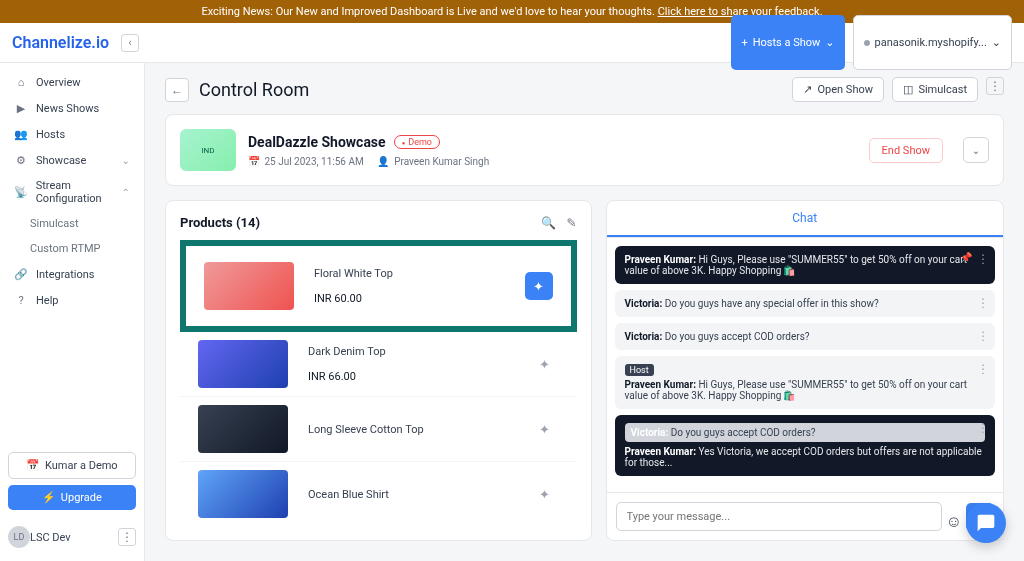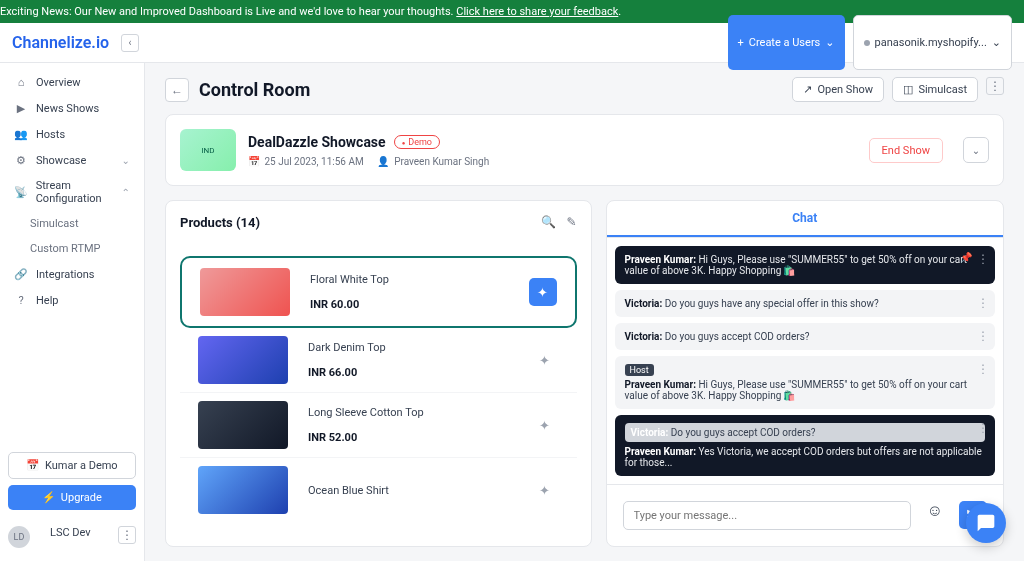--- a/index.html
+++ b/index.html
@@ -4,7 +4,7 @@
 <style>
 *{box-sizing:border-box;margin:0;padding:0;font-family:-apple-system,BlinkMacSystemFont,"Segoe UI",Roboto,sans-serif}
 body{background:#f5f6f8;overflow:hidden}
-.banner{background:#15803d;color:#fff;font-size:11px;padding:5px 0}
+.banner{background:#a16207;color:#fff;font-size:11px;text-align:center;padding:5px 0}
 .banner a{color:#fff;text-decoration:underline;cursor:pointer}
 .topbar{background:#fff;height:40px;display:flex;align-items:center;padding:0 12px;border-bottom:1px solid #e5e7eb}
 .logo{color:#2563eb;font-weight:600;font-size:16px;display:flex;align-items:center;gap:4px}

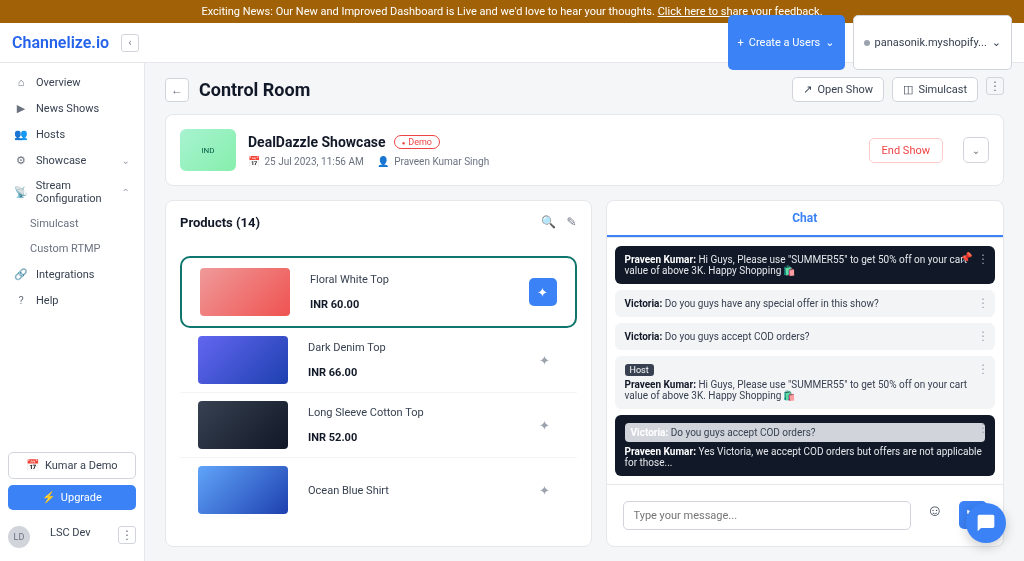--- a/index.html
+++ b/index.html
@@ -95,7 +95,7 @@
   <div class="topbar-right">
     <button class="btn-create">
       <span>+</span>
-      <span>Create a Users</span>
+      <span>Hosts a Show</span>
       <span>⌄</span>
     </button>
     <button class="btn-store">

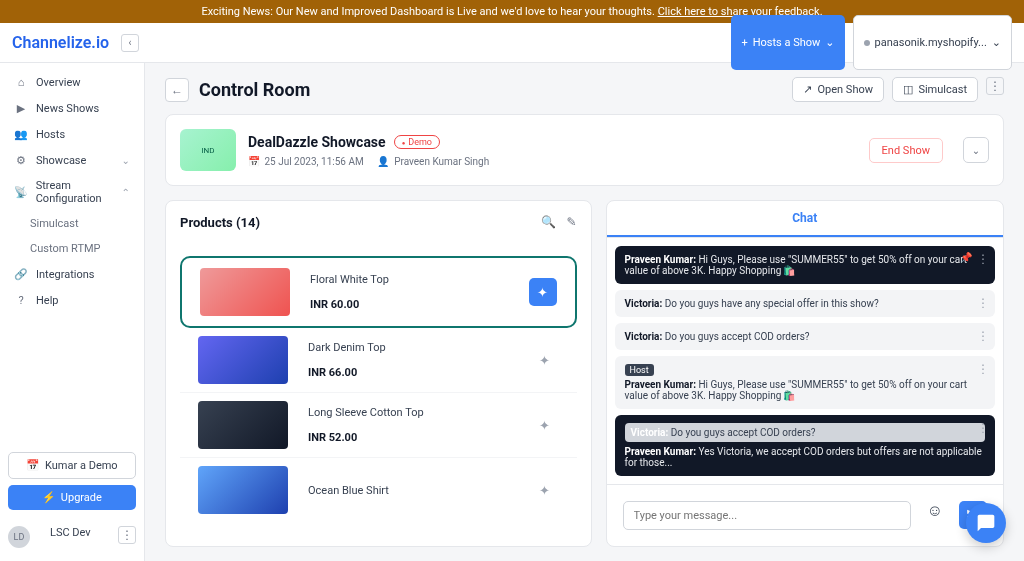--- a/index.html
+++ b/index.html
@@ -28,7 +28,7 @@
 .main{flex:1;padding:14px 20px;overflow:auto}
 .header-row{display:flex;align-items:center;gap:10px;margin-bottom:12px}
 .back-btn{width:24px;height:24px;background:#fff;border:1px solid #d1d5db;border-radius:4px;display:flex;align-items:center;justify-content:center;cursor:pointer;font-size:12px;color:#6b7280}
-.page-title{font-size:18px;font-weight:700;color:#111827}
+.page-title{font-size:18px;font-weight:400;color:#111827}
 .header-actions{margin-left:auto;display:flex;gap:8px}
 .btn-outline{background:#fff;border:1px solid #d1d5db;border-radius:5px;padding:5px 10px;font-size:11px;display:flex;align-items:center;gap:5px;cursor:pointer;color:#374151}
 .show-card{background:#fff;border:1px solid #e5e7eb;border-radius:8px;padding:14px;display:flex;align-items:center;gap:12px;margin-bottom:14px}

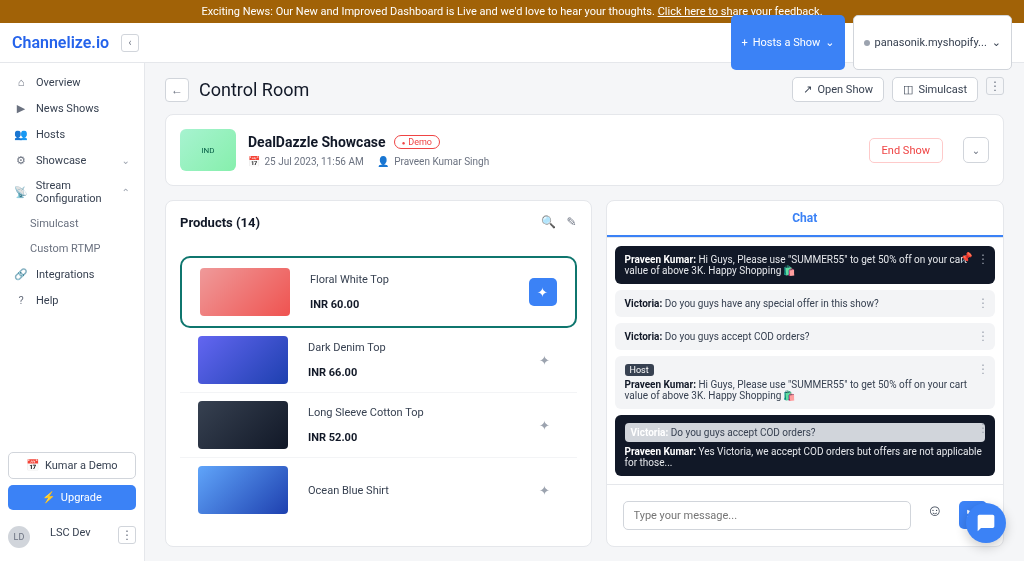--- a/index.html
+++ b/index.html
@@ -43,7 +43,7 @@
 .panels{display:flex;gap:14px}
 .panel{background:#fff;border:1px solid #e5e7eb;border-radius:8px;flex:1;display:flex;flex-direction:column}
 .panel-products{padding:14px}
-.products-header{display:flex;margin-bottom:26px}
+.products-header{display:flex;align-items:center;margin-bottom:10px}
 .products-title{font-size:13px;font-weight:700;color:#111827}
 .products-icons{margin-left:auto;display:flex;gap:10px;color:#6b7280}
 .products-icons span{cursor:pointer;font-size:12px}

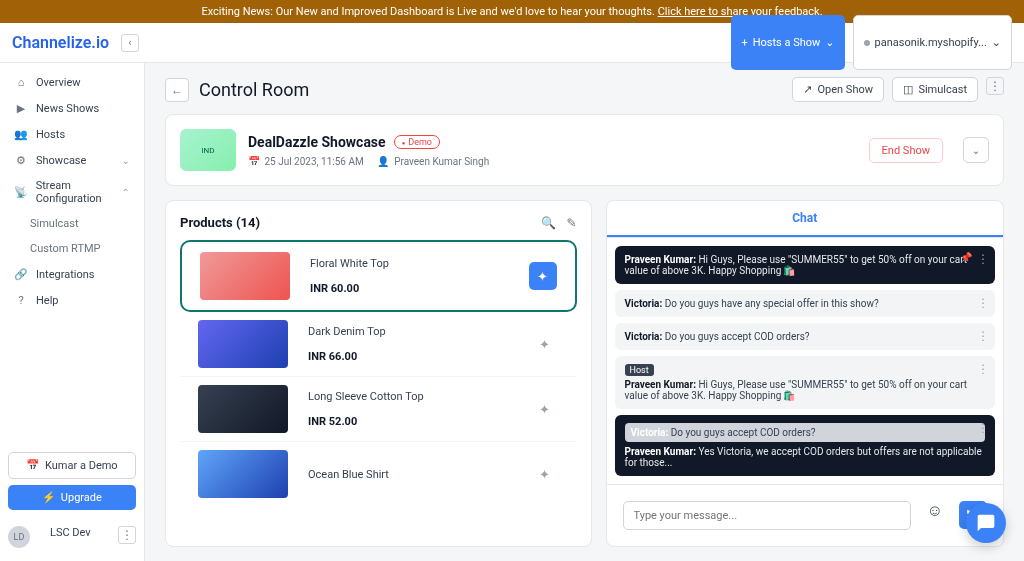--- a/index.html
+++ b/index.html
@@ -59,7 +59,7 @@
 .spot-btn.inactive{color:#9ca3af}
 .panel-chat{display:flex;flex-direction:column}
 .tabs{display:flex;border-bottom:1px solid #e5e7eb}
-.tab{flex:1;text-align:center;padding:10px;font-size:12px;font-weight:700;cursor:pointer;color:#6b7280}
+.tab{flex:1;text-align:center;padding:10px;font-size:12px;font-weight:400;cursor:pointer;color:#6b7280}
 .tab.active{color:#3b82f6;border-bottom:2px solid #3b82f6}
 .chat-body{flex:1;padding:8px;overflow:auto;display:flex;flex-direction:column;gap:6px}
 .msg{border-radius:6px;padding:8px 10px;font-size:10px;position:relative}

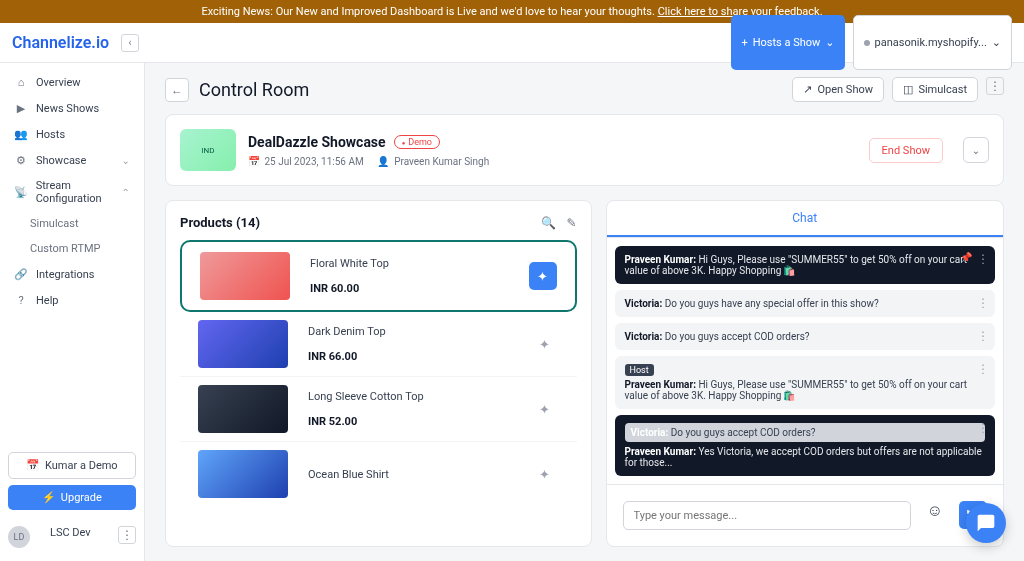--- a/index.html
+++ b/index.html
@@ -49,7 +49,7 @@
 .products-icons span{cursor:pointer;font-size:12px}
 .product-list{display:flex;flex-direction:column}
 .product-row{display:flex;align-items:center;gap:20px;padding:8px 18px;border-bottom:1px solid #f3f4f6}
-.product-row.hl{border:2px solid #0f766e;border-radius:10px;padding:10px 18px}
+.product-row.hl{border:6px solid #0f766e;border-radius:0;padding:16px 18px}
 .prod-img{width:90px;height:48px;border-radius:4px;flex-shrink:0}
 .prod-info{flex:1}
 .prod-name{font-size:11px;color:#374151}

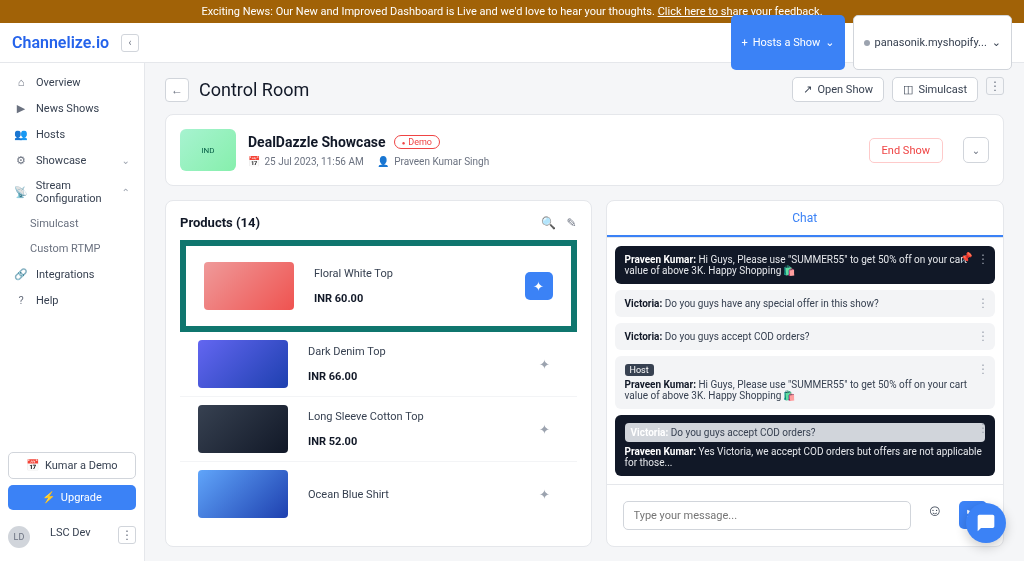--- a/index.html
+++ b/index.html
@@ -53,7 +53,7 @@
 .prod-img{width:90px;height:48px;border-radius:4px;flex-shrink:0}
 .prod-info{flex:1}
 .prod-name{font-size:11px;color:#374151}
-.prod-price{font-size:11px;font-weight:700;color:#111827;margin-top:12px}
+.prod-price{font-size:11px;font-weight:400;color:#111827;margin-top:12px}
 .spot-btn{width:28px;height:28px;border-radius:5px;display:flex;align-items:center;justify-content:center;cursor:pointer;font-size:13px}
 .spot-btn.active{background:#3b82f6;color:#fff}
 .spot-btn.inactive{color:#9ca3af}

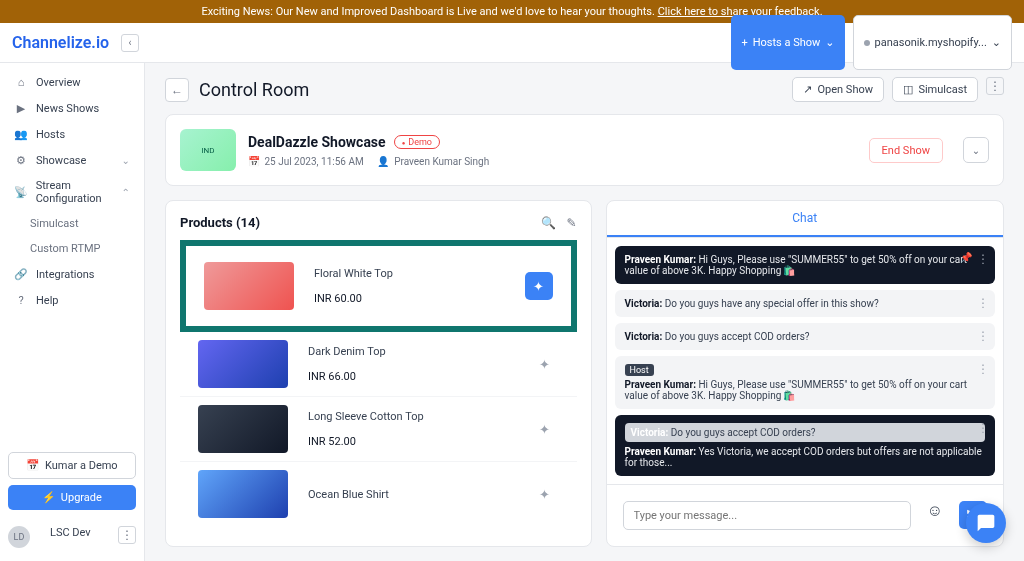--- a/index.html
+++ b/index.html
@@ -230,7 +230,6 @@
             <div class="prod-img" style="background:linear-gradient(135deg,#374151,#111827)"></div>
             <div class="prod-info">
                 <div class="prod-name">Long Sleeve Cotton Top</div>
-                <div class="prod-price">INR 52.00</div>
               </div>
             <div class="spot-btn inactive">✦</div>
           </div>

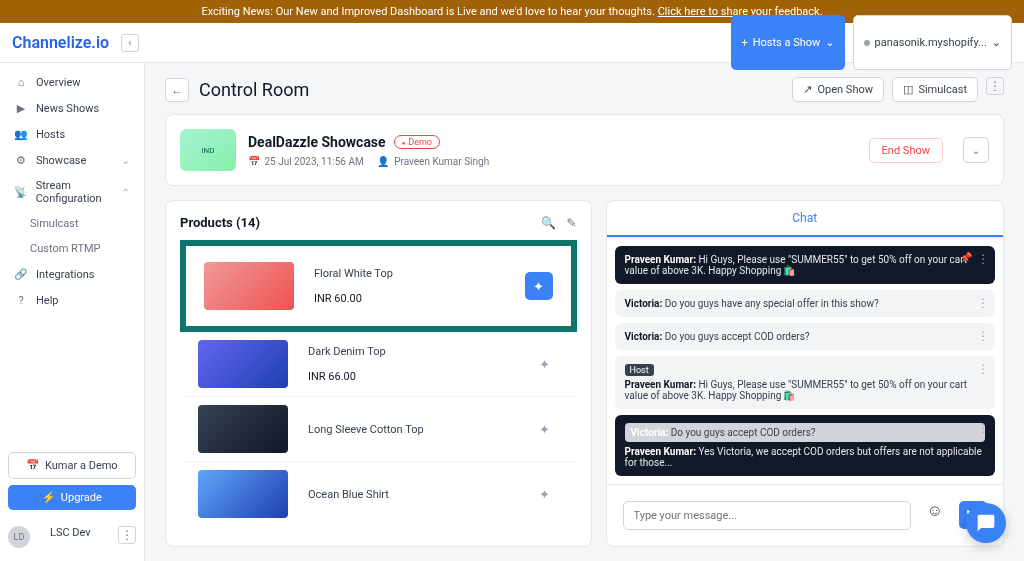--- a/index.html
+++ b/index.html
@@ -74,7 +74,7 @@
 .msg.light .msg-dots{color:#9ca3af}
 .host-tag{background:#374151;color:#fff;font-size:9px;padding:1px 5px;border-radius:3px;display:inline-block;margin-bottom:3px}
 .quote{background:#d1d5db;color:#374151;padding:4px 6px;border-radius:4px;margin-bottom:4px;font-size:10px}
-.chat-input{display:flex;align-items:flex-start;gap:16px;padding:16px;border-top:1px solid #e5e7eb}
+.chat-input{display:flex;align-items:flex-end;gap:4px;padding:9px;border-top:1px solid #e5e7eb}
 .chat-input input{flex:1;border:1px solid #d1d5db;border-radius:5px;padding:7px 10px;font-size:11px;outline:none}
 .emoji-btn{font-size:16px;cursor:pointer;color:#374151}
 .send-btn{width:28px;height:28px;background:#3b82f6;color:#fff;border-radius:5px;display:flex;align-items:center;justify-content:center;cursor:pointer;border:none}

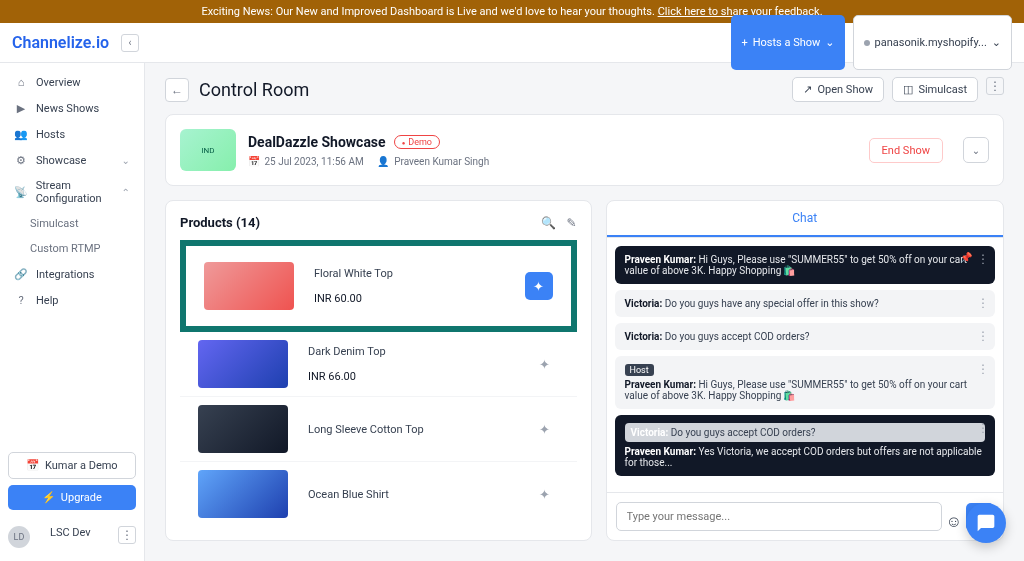--- a/index.html
+++ b/index.html
@@ -21,7 +21,7 @@
 .sidebar-bottom{margin-top:auto;padding:8px}
 .btn-book{width:100%;border:1px solid #d1d5db;background:#fff;border-radius:5px;padding:6px;font-size:11px;color:#374151;display:flex;align-items:center;justify-content:center;gap:5px;cursor:pointer;margin-bottom:6px}
 .btn-upgrade{width:100%;border:none;background:#3b82f6;color:#fff;border-radius:5px;padding:6px;font-size:11px;display:flex;align-items:center;justify-content:center;gap:5px;cursor:pointer}
-.user-row{display:flex;align-items:flex-start;gap:20px;padding:8px}
+.user-row{display:flex;align-items:center;gap:0;padding:8px}
 .avatar{width:22px;height:22px;background:#d1d5db;border-radius:50%;display:flex;align-items:center;justify-content:center;font-size:9px;color:#6b7280}
 .user-name{font-size:11px;color:#374151}
 .dots{margin-left:auto;width:18px;height:18px;border:1px solid #d1d5db;border-radius:3px;display:flex;align-items:center;justify-content:center;font-size:12px;color:#6b7280;cursor:pointer}

